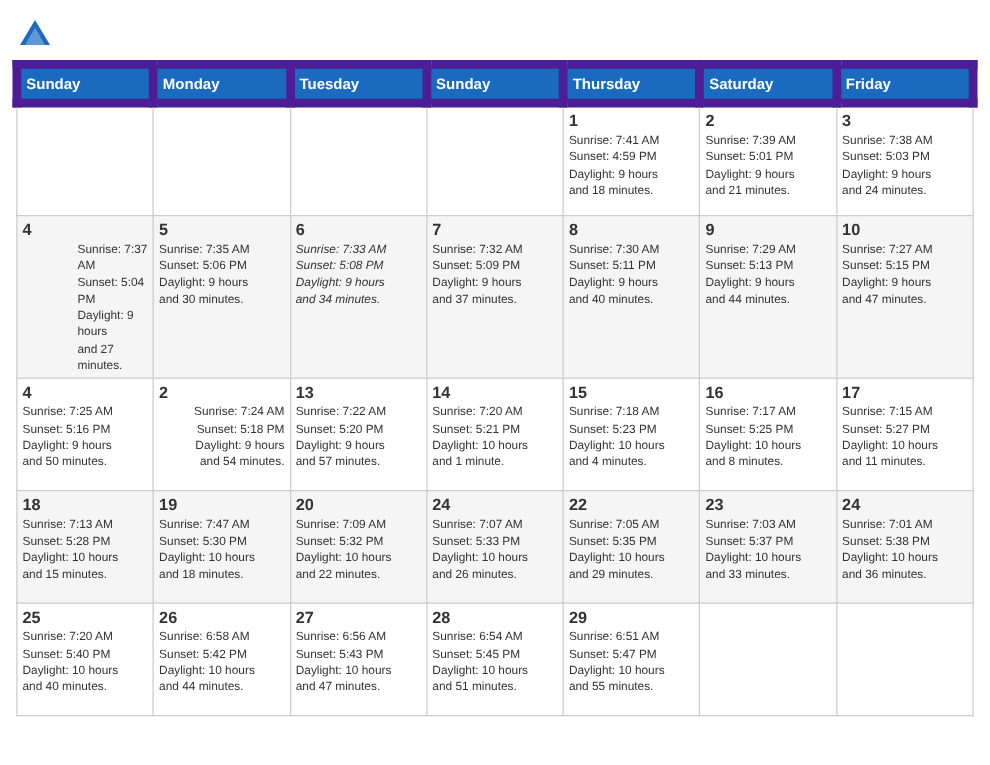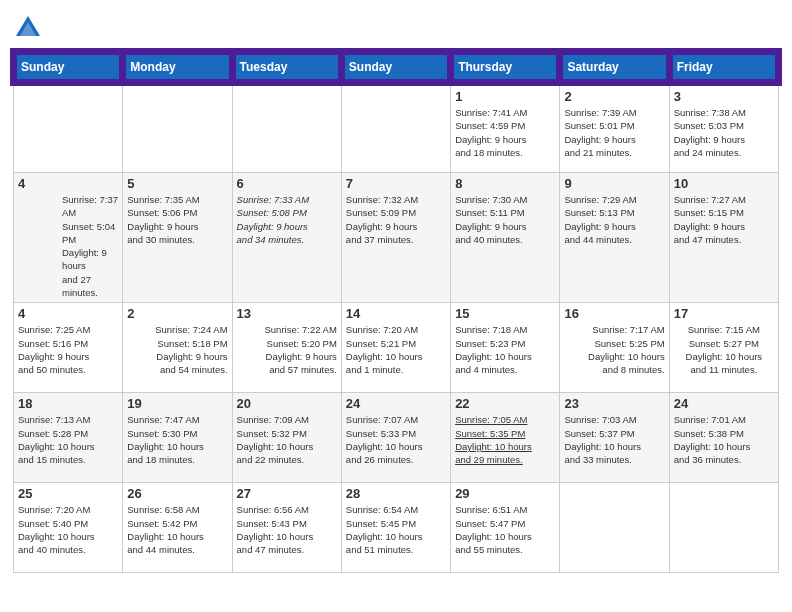--- a/index.html
+++ b/index.html
@@ -218,7 +218,7 @@
         </td>
         <td>
           <span class="day-num">13</span>
-          <div class="day-info" style="white-space: pre-line; text-align: right;">Sunrise: 7:22 AM
+          <div class="day-info" style="white-space: pre-line;">Sunrise: 7:22 AM
 Sunset: 5:20 PM
 Daylight: 9 hours
 and 57 minutes.</div>

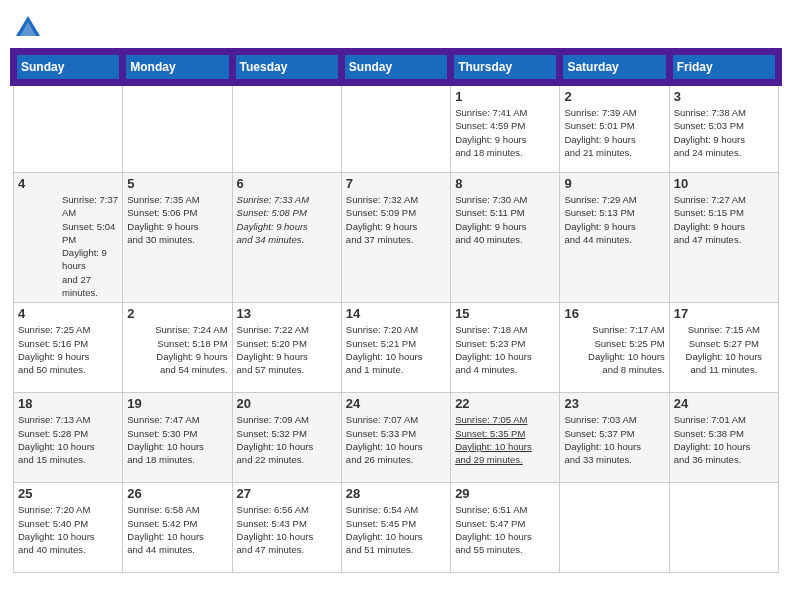--- a/index.html
+++ b/index.html
@@ -239,7 +239,7 @@
         </td>
         <td>
           <span class="day-num">16</span>
-          <div class="day-info" style="white-space: pre-line; text-align: right;">Sunrise: 7:17 AM
+          <div class="day-info" style="white-space: pre-line;">Sunrise: 7:17 AM
 Sunset: 5:25 PM
 Daylight: 10 hours
 and 8 minutes.</div>

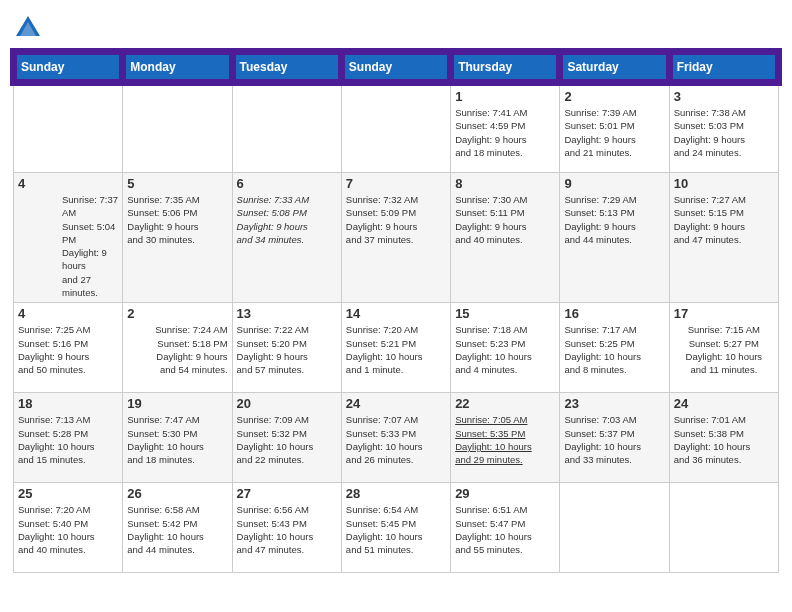--- a/index.html
+++ b/index.html
@@ -246,7 +246,7 @@
         </td>
         <td>
           <span class="day-num">17</span>
-          <div class="day-info" style="white-space: pre-line; text-align: center;">Sunrise: 7:15 AM
+          <div class="day-info" style="white-space: pre-line;">Sunrise: 7:15 AM
 Sunset: 5:27 PM
 Daylight: 10 hours
 and 11 minutes.</div>

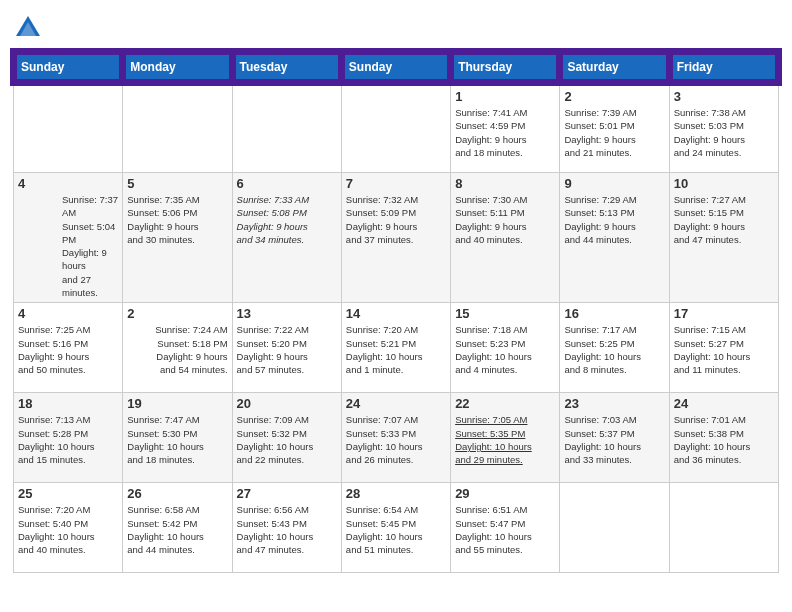--- a/index.html
+++ b/index.html
@@ -283,7 +283,7 @@
         </td>
         <td>
           <span class="day-num">22</span>
-          <div class="day-info" style="white-space: pre-line; text-decoration: underline;">Sunrise: 7:05 AM
+          <div class="day-info" style="white-space: pre-line;">Sunrise: 7:05 AM
 Sunset: 5:35 PM
 Daylight: 10 hours
 and 29 minutes.</div>

